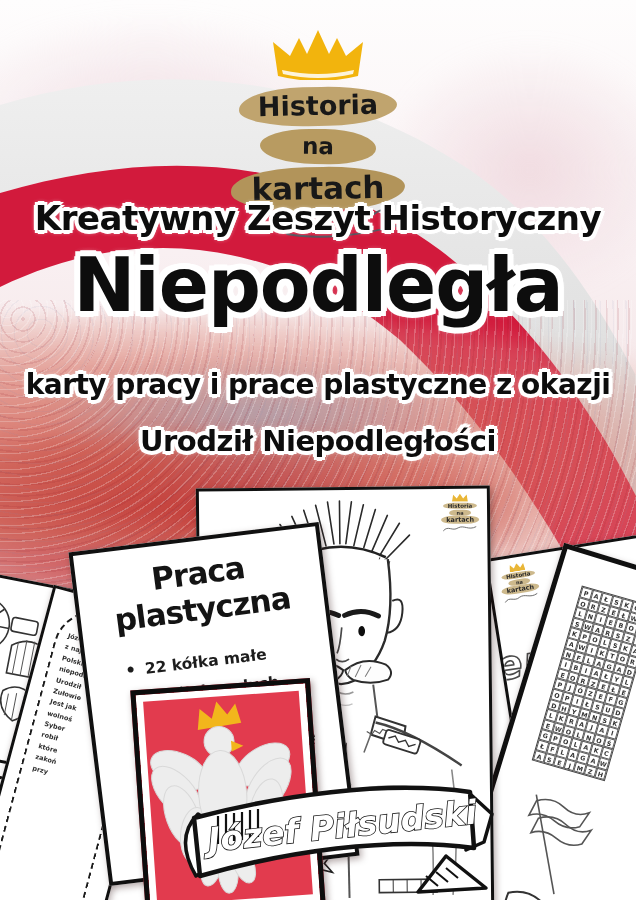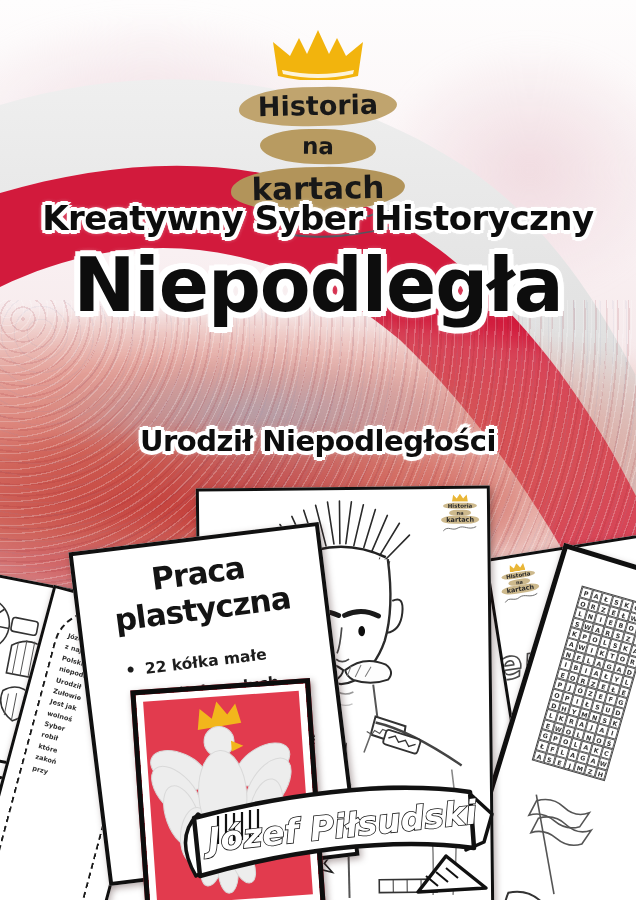--- a/index.html
+++ b/index.html
@@ -128,7 +128,7 @@
     </svg>
   </div>
 
-  <div class="abs headline kicker halo">Kreatywny Syber Historyczny</div>
+  <div class="abs headline kicker halo">Kreatywny Zeszyt Historyczny</div>
   <div class="abs headline big-title halo-big">Niepodległa</div>
   <div class="abs headline sub2 halo">Urodził Niepodległości</div>
 

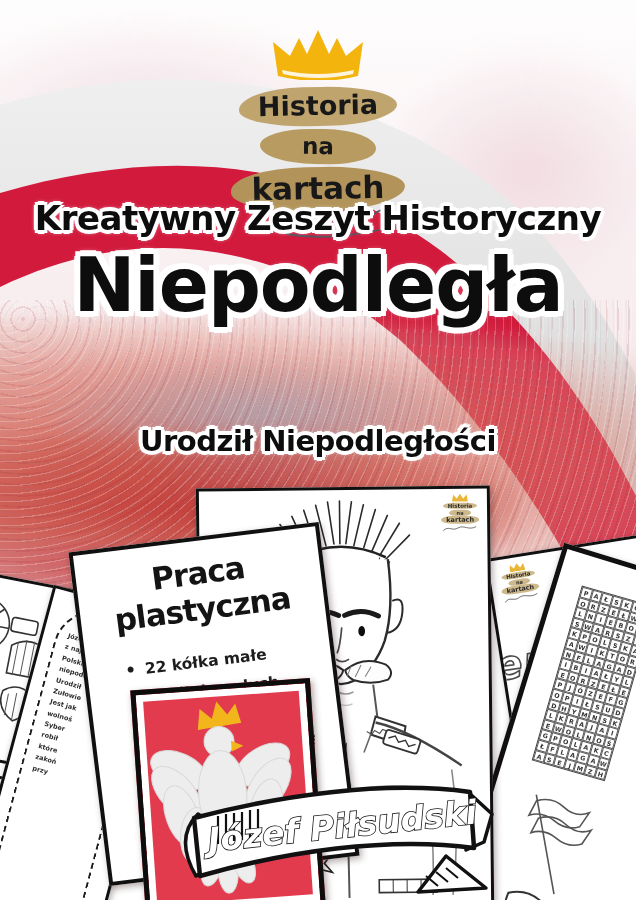--- a/index.html
+++ b/index.html
@@ -130,6 +130,7 @@
 
   <div class="abs headline kicker halo">Kreatywny Zeszyt Historyczny</div>
   <div class="abs headline big-title halo-big">Niepodległa</div>
+  <div class="abs headline sub1 halo">karty pracy i prace plastyczne z okazji</div>
   <div class="abs headline sub2 halo">Urodził Niepodległości</div>
 
   <div class="sheet sheet-left">

